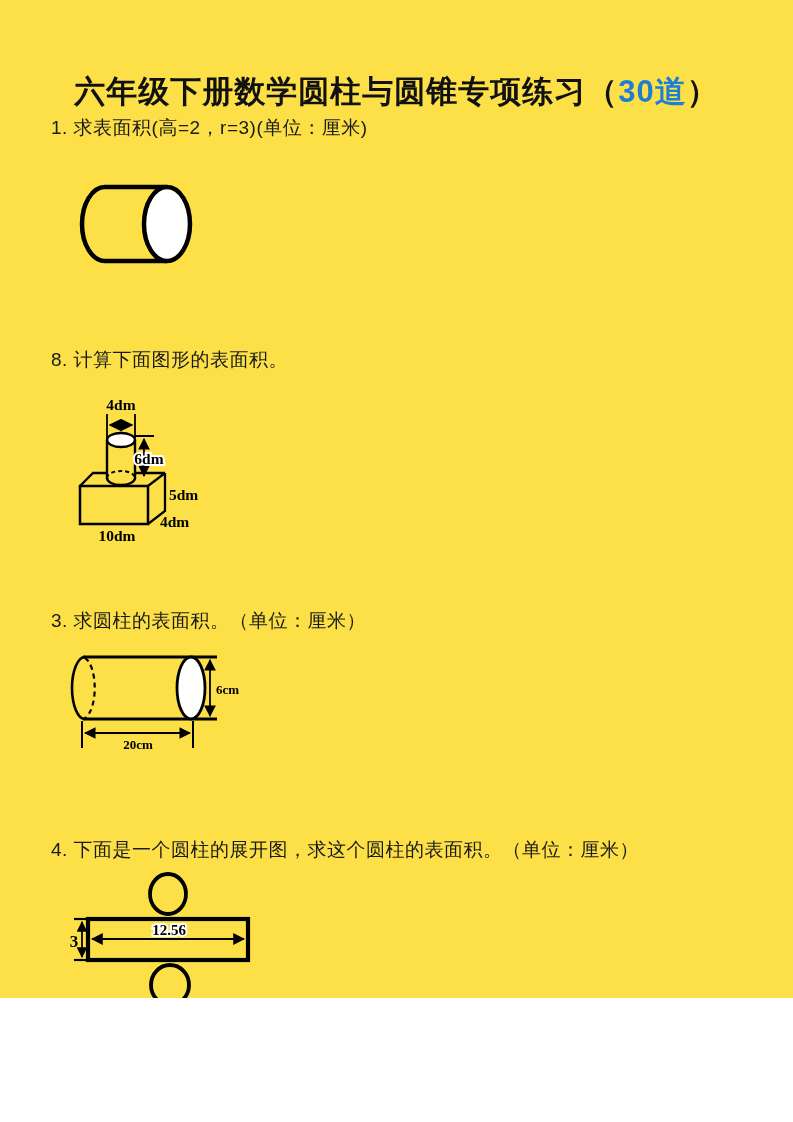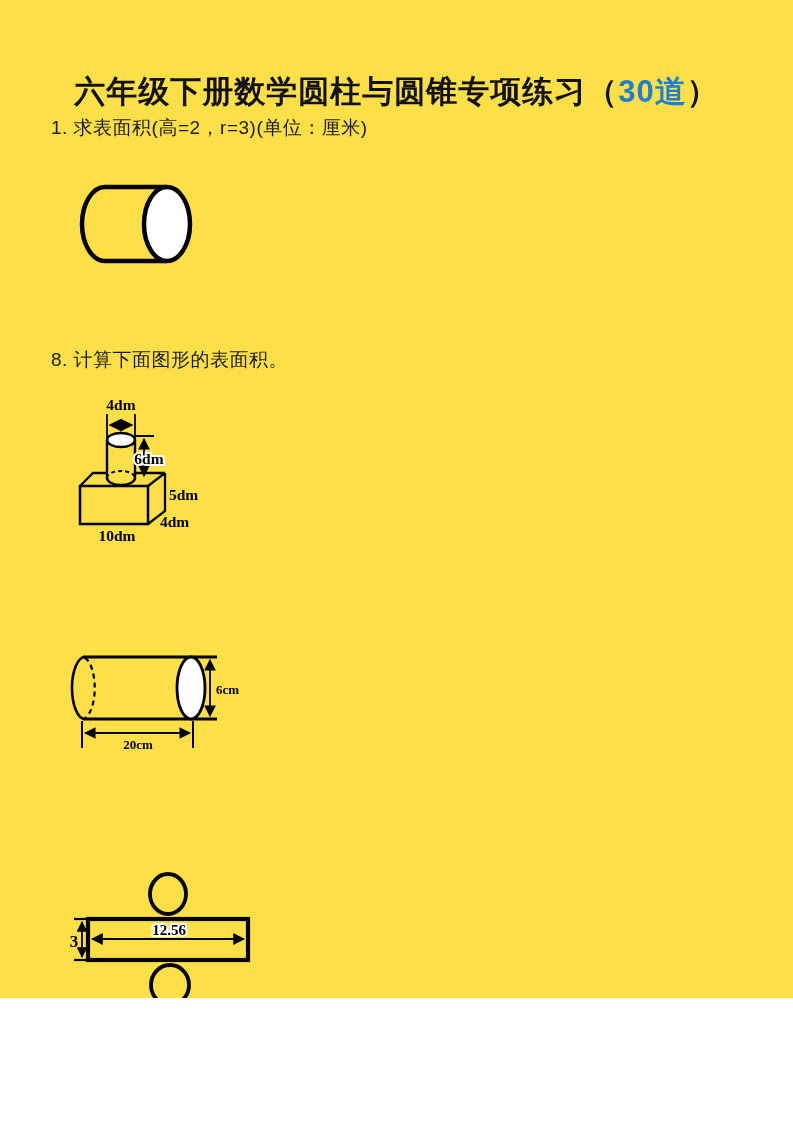--- a/index.html
+++ b/index.html
@@ -107,6 +107,7 @@
     <text x="54" y="155" text-anchor="middle" font-size="15.5">10dm</text>
   </svg>
 
+  <p class="question q3">3. 求圆柱的表面积。（单位：厘米）</p>
 
   <svg class="fig fig3" width="182" height="112" viewBox="0 0 182 112">
     <defs>

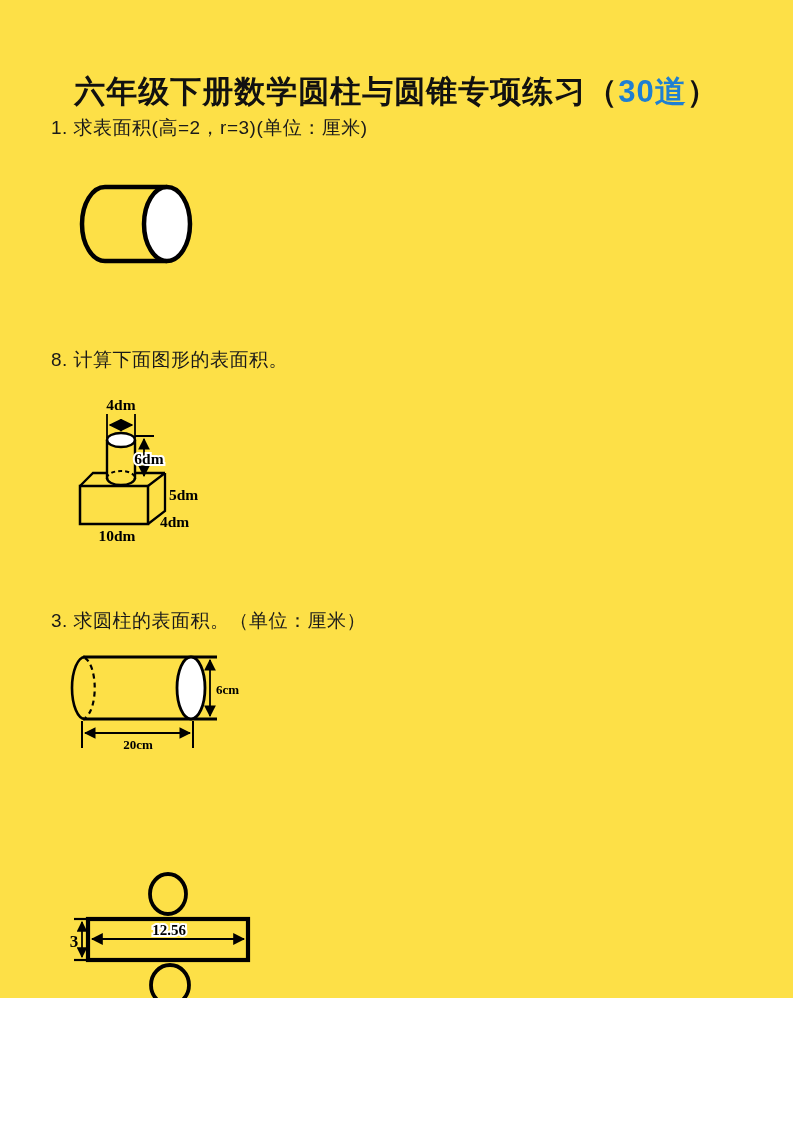--- a/index.html
+++ b/index.html
@@ -136,6 +136,7 @@
     <text x="81" y="104" text-anchor="middle" font-size="13">20cm</text>
   </svg>
 
+  <p class="question q4">4. 下面是一个圆柱的展开图，求这个圆柱的表面积。（单位：厘米）</p>
 
   <svg class="fig fig4" width="195" height="142" viewBox="0 0 195 142">
     <defs>

